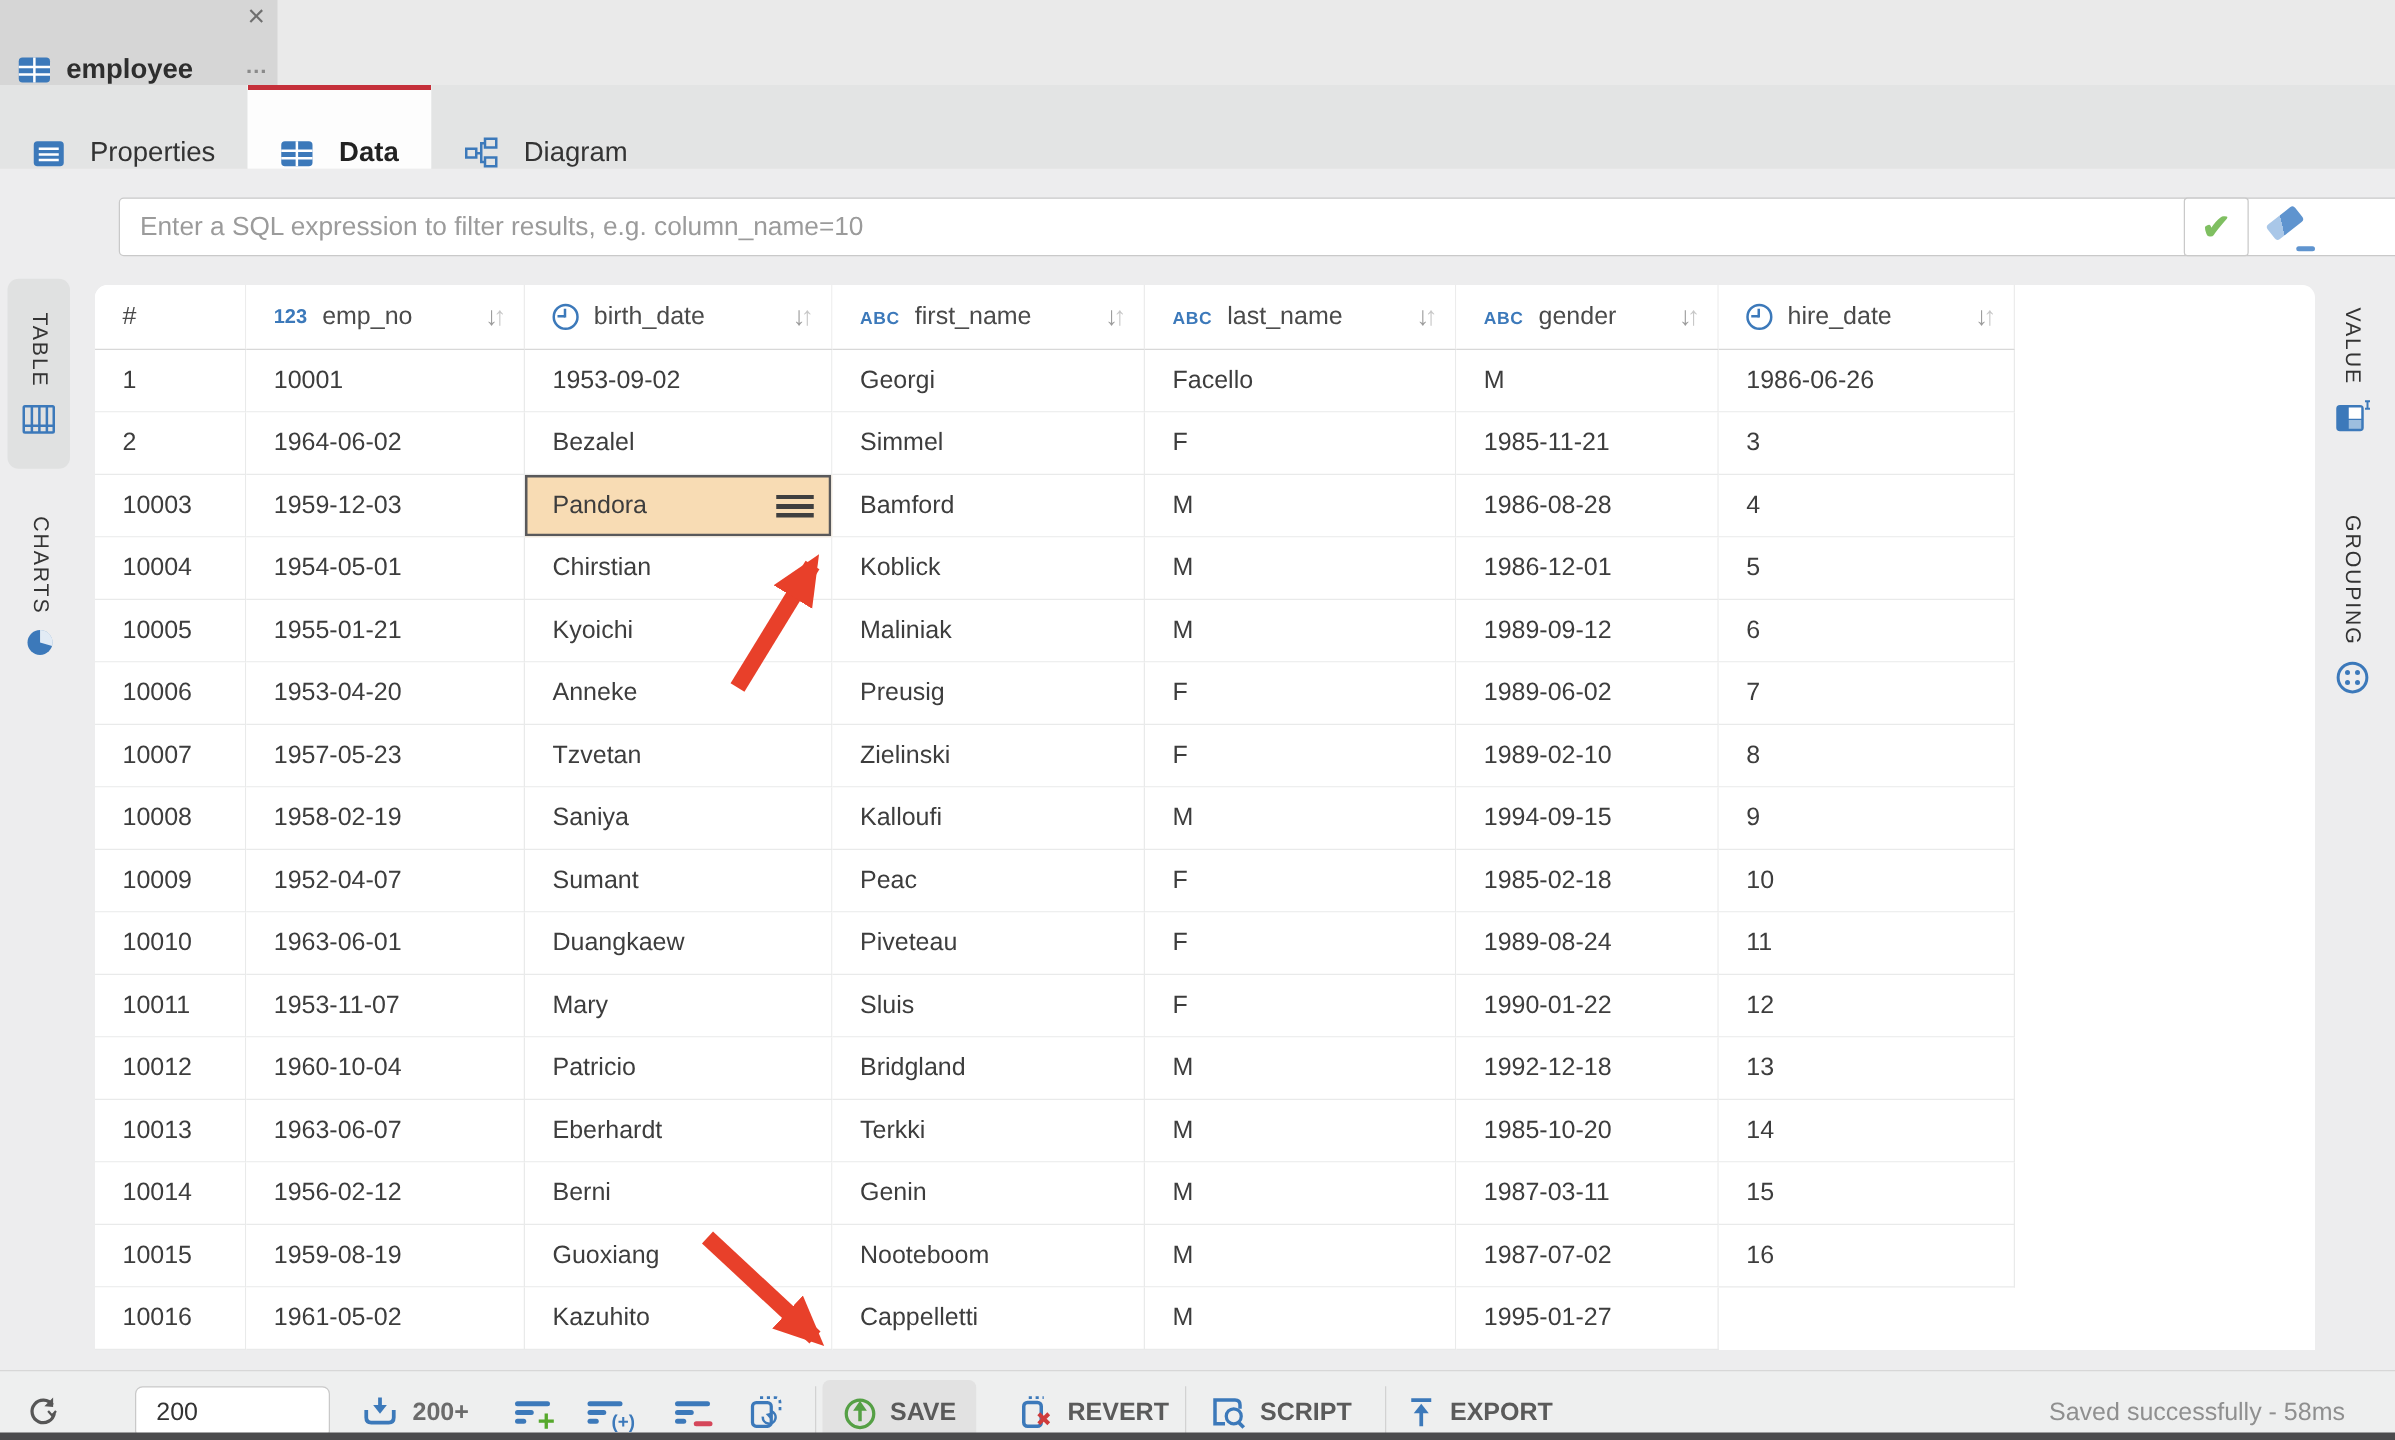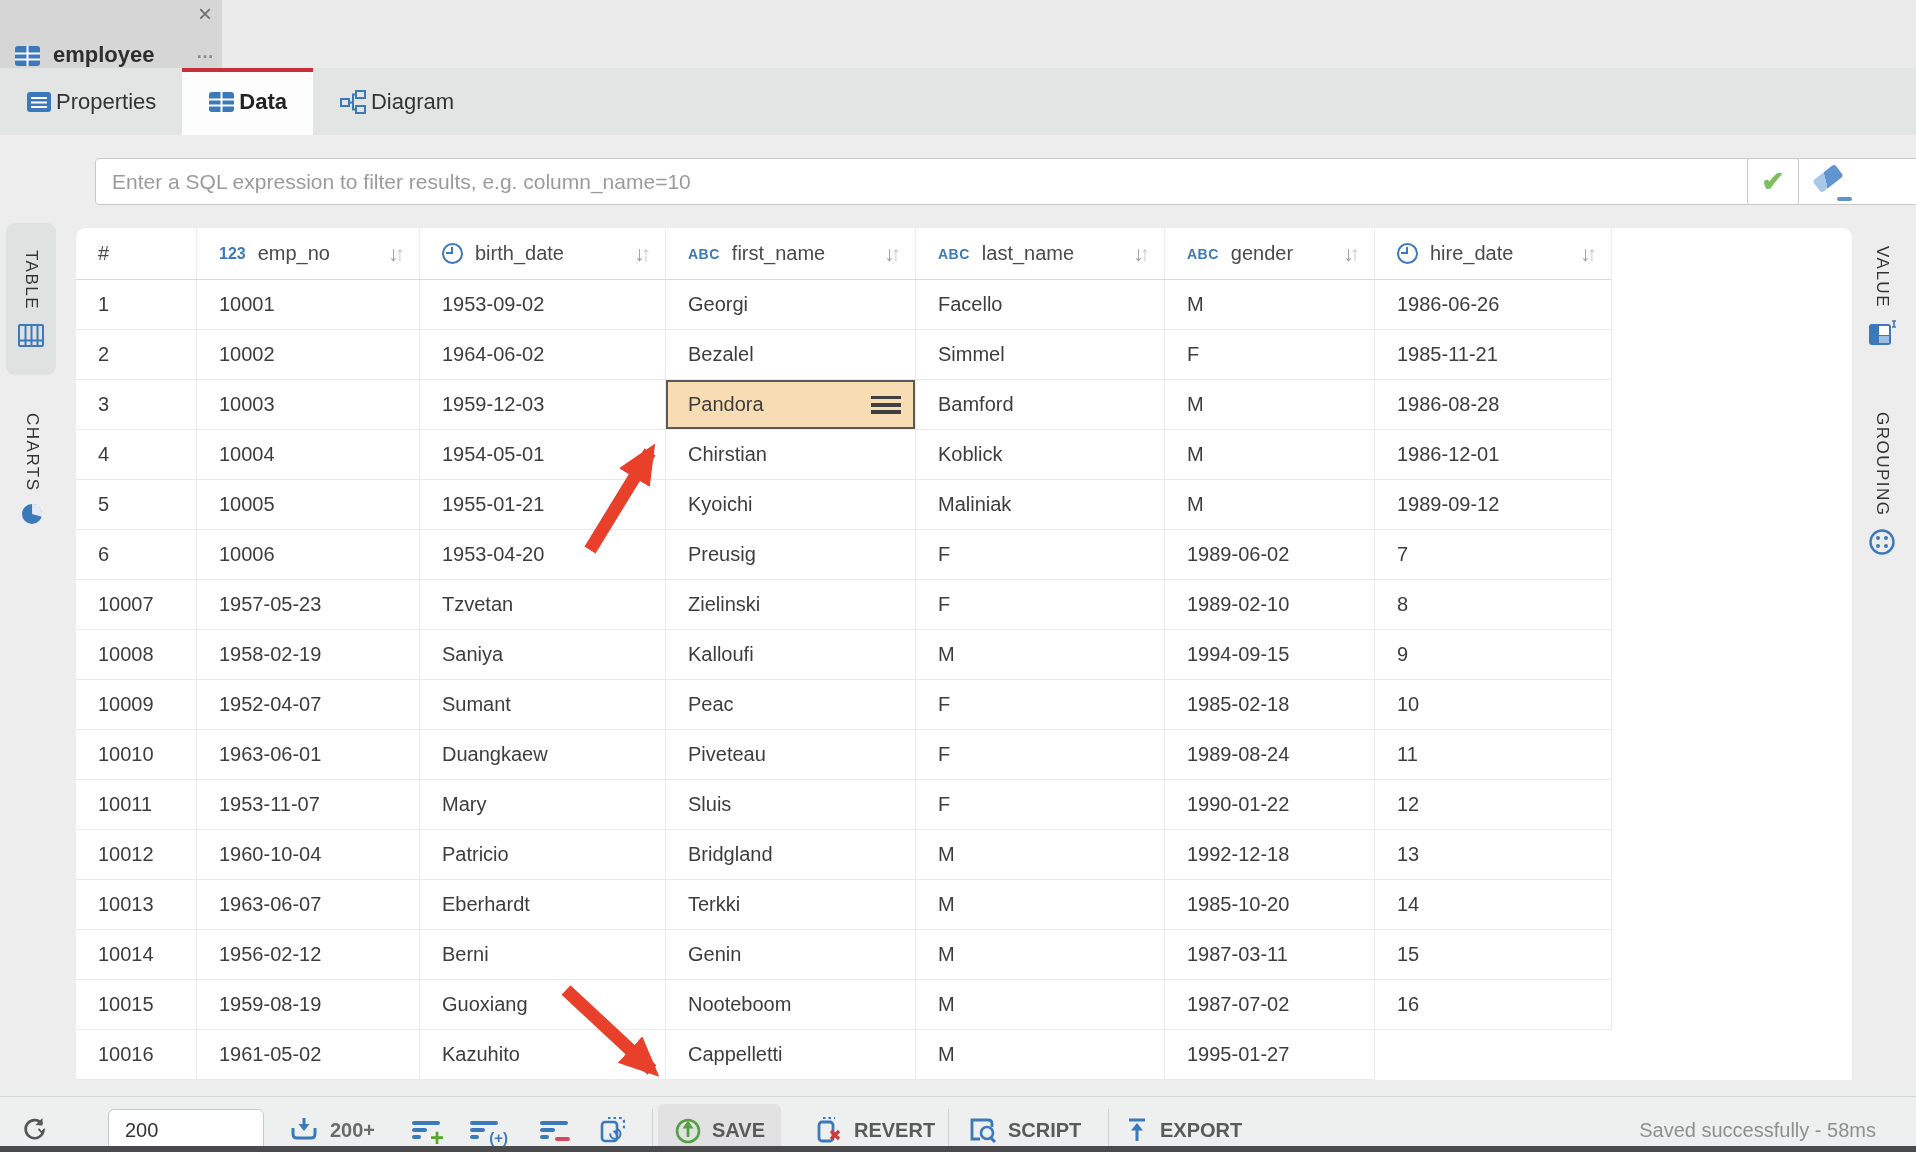--- a/index.html
+++ b/index.html
@@ -14,7 +14,7 @@
 
   
   .viewtabs { position:absolute; left:0; top:68px; width:1916px; height:67px; background:#e3e4e4; display:flex; }
-  .vtab { display:flex; align-items:center; gap:4px; padding:0 26px; font-size:22px; color:#333; height:100%; }
+  .vtab { display:flex; align-items:flex-end; gap:20px; padding:0 26px; font-size:22px; color:#333; height:100%; }
   .vtab.active { background:#fdfdfd; box-shadow:inset 0 4px 0 #c5303a; font-weight:bold; color:#222; }
 
   

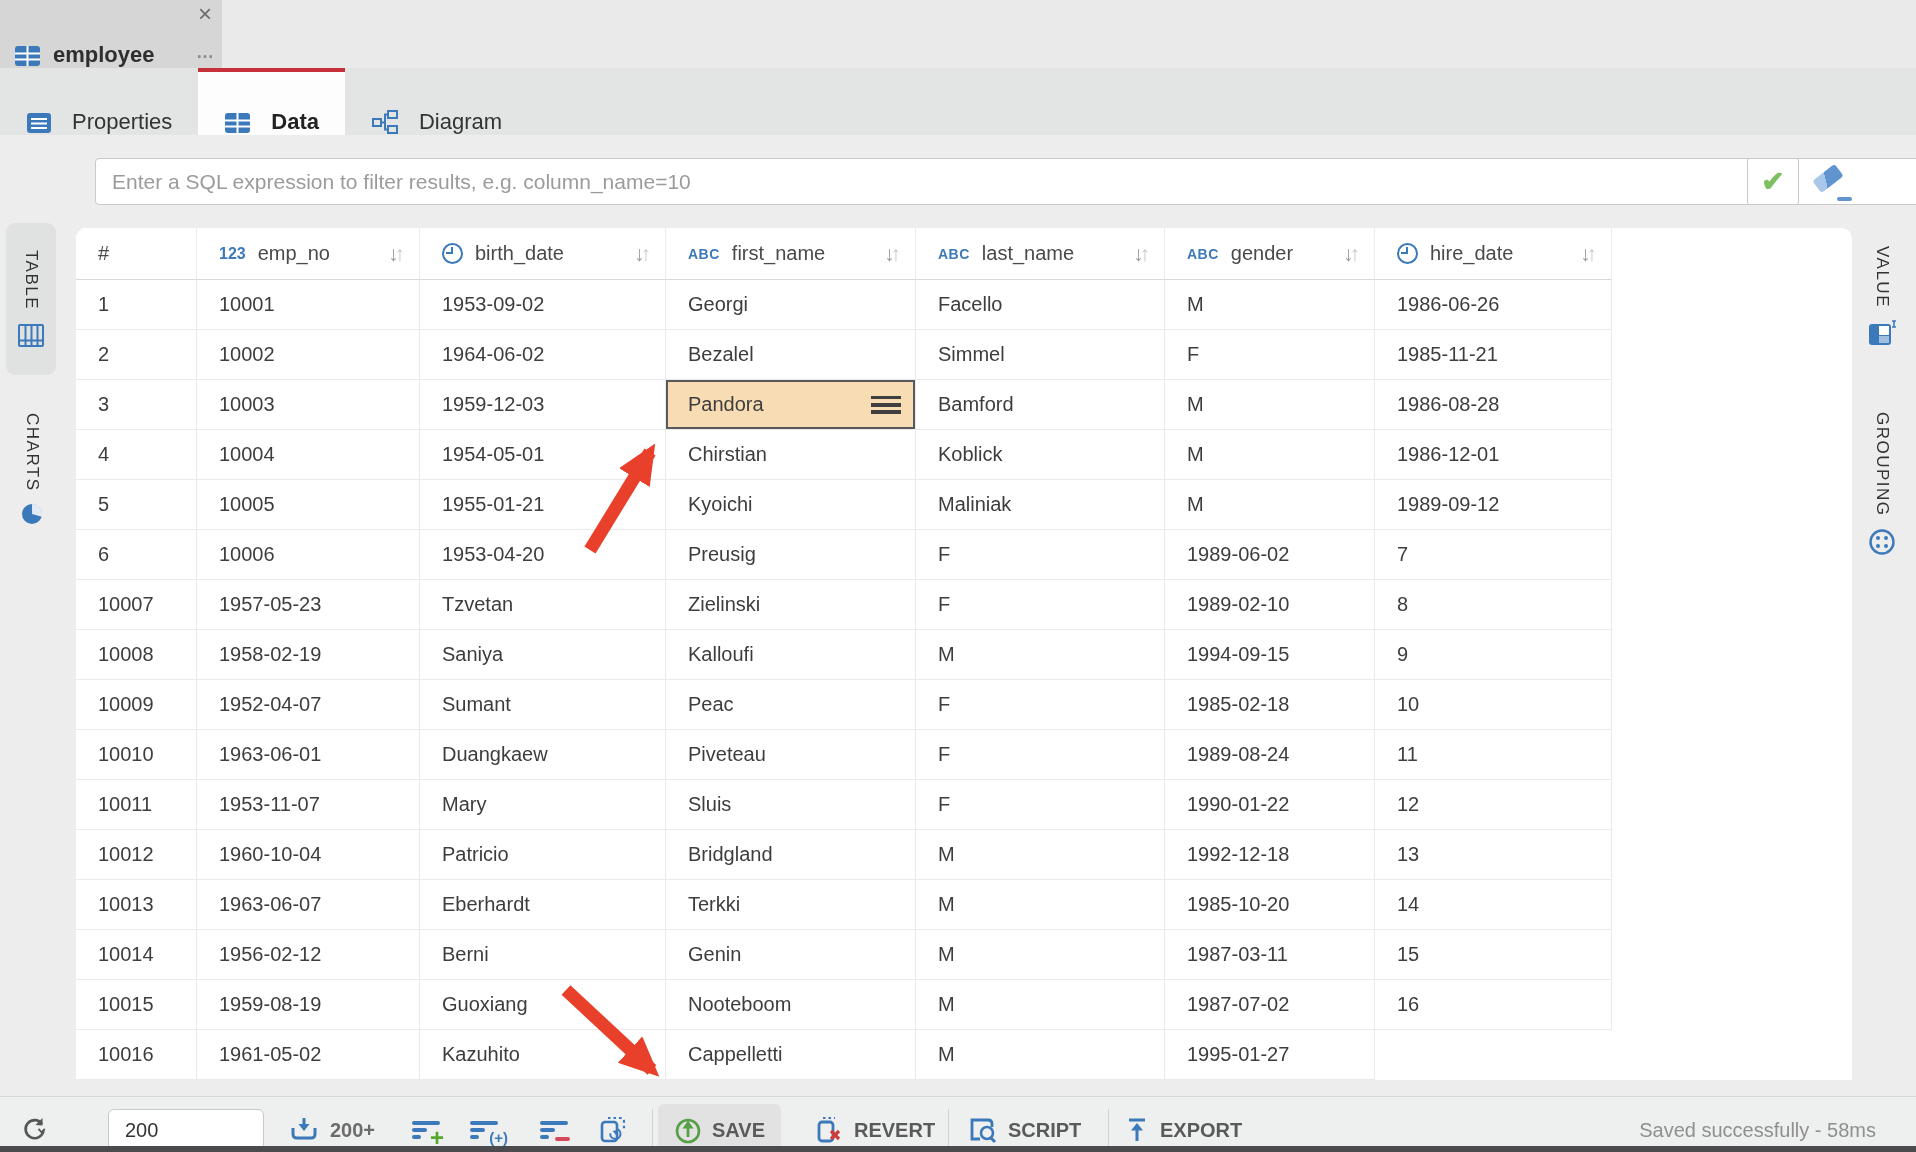--- a/index.html
+++ b/index.html
@@ -227,7 +227,6 @@
       <div class="cell">M</div>
       <div class="cell">1986-06-26</div>
       <div class="cell">2</div>
-      <div class="cell">10002</div>
       <div class="cell">1964-06-02</div>
       <div class="cell">Bezalel</div>
       <div class="cell">Simmel</div>

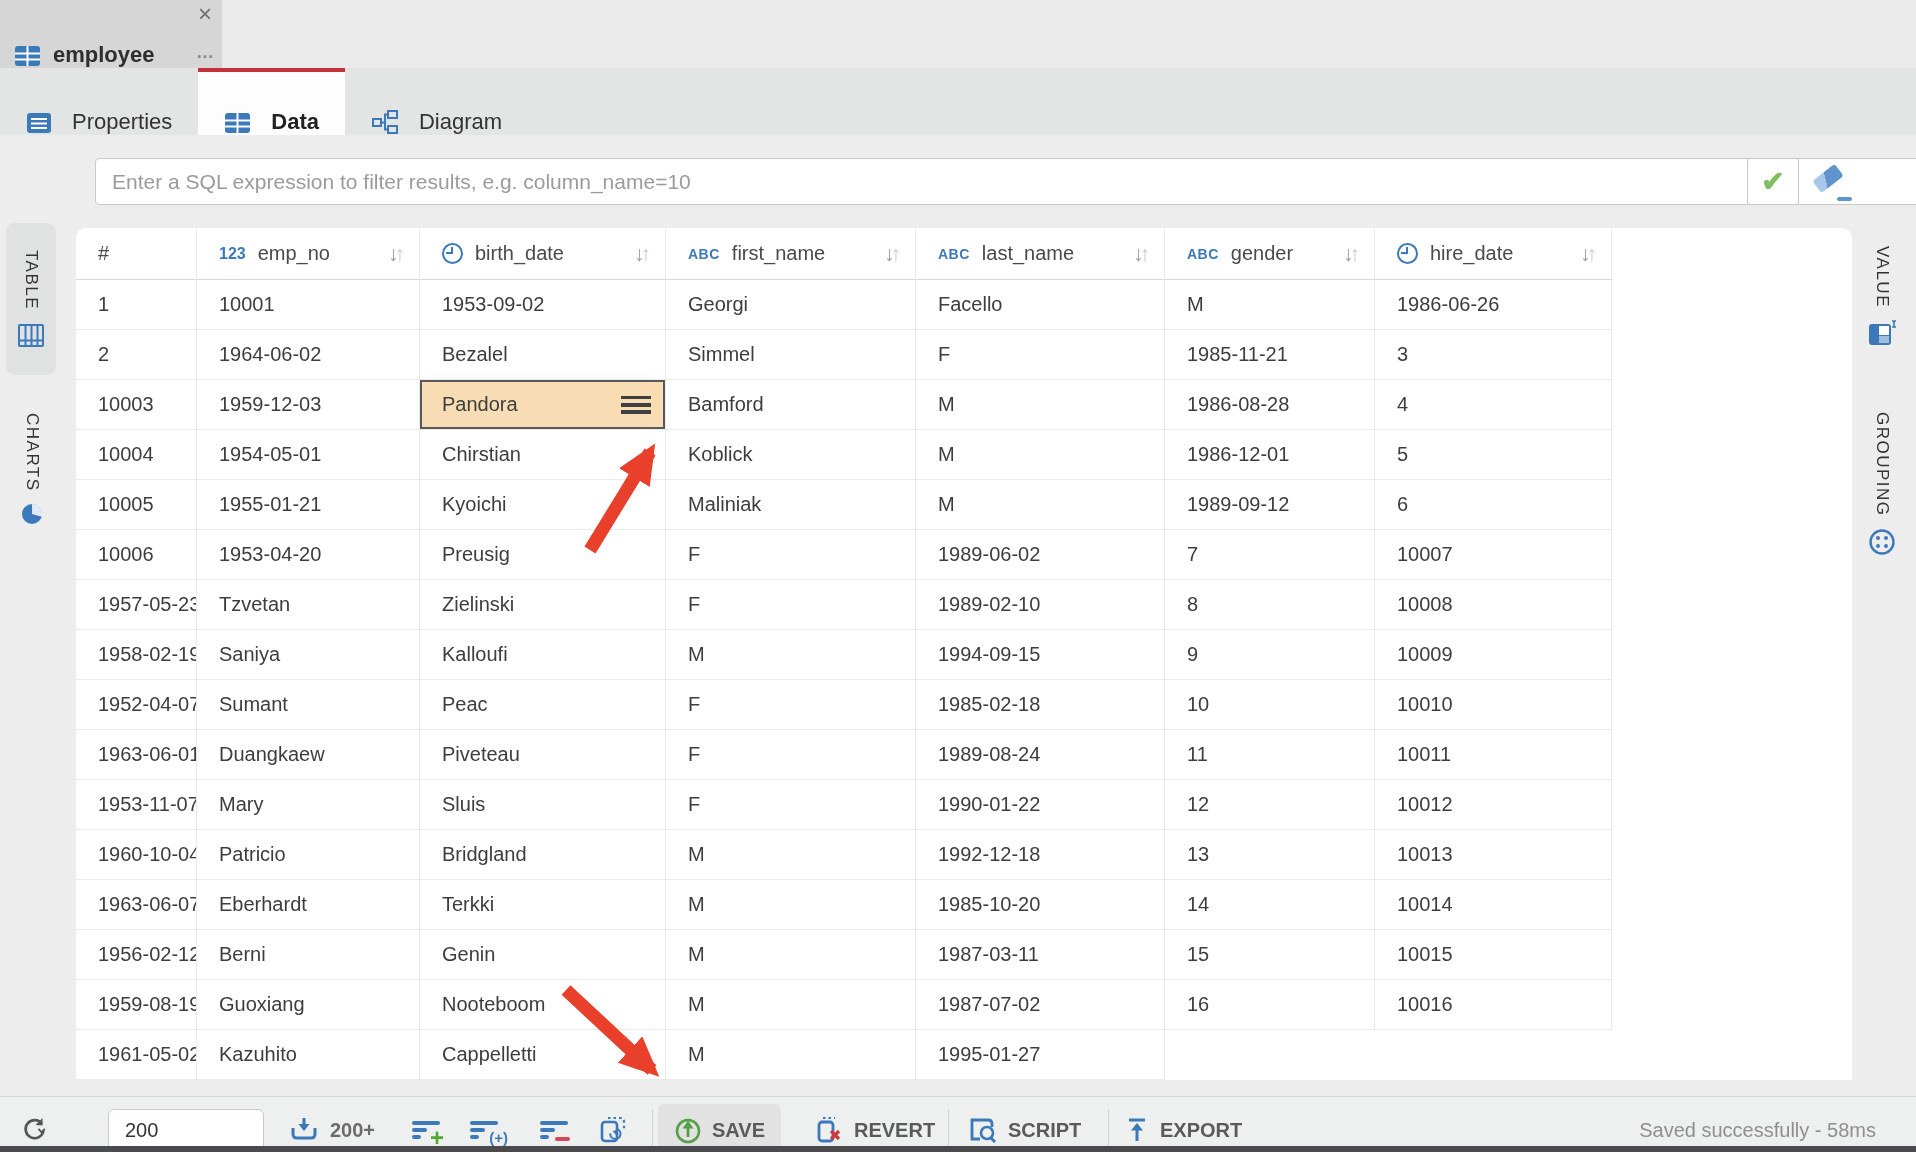--- a/index.html
+++ b/index.html
@@ -259,6 +259,7 @@
       <div class="cell">6</div>
       <div class="cell">10006</div>
       <div class="cell">1953-04-20</div>
+      <div class="cell">Anneke</div>
       <div class="cell">Preusig</div>
       <div class="cell">F</div>
       <div class="cell">1989-06-02</div>

